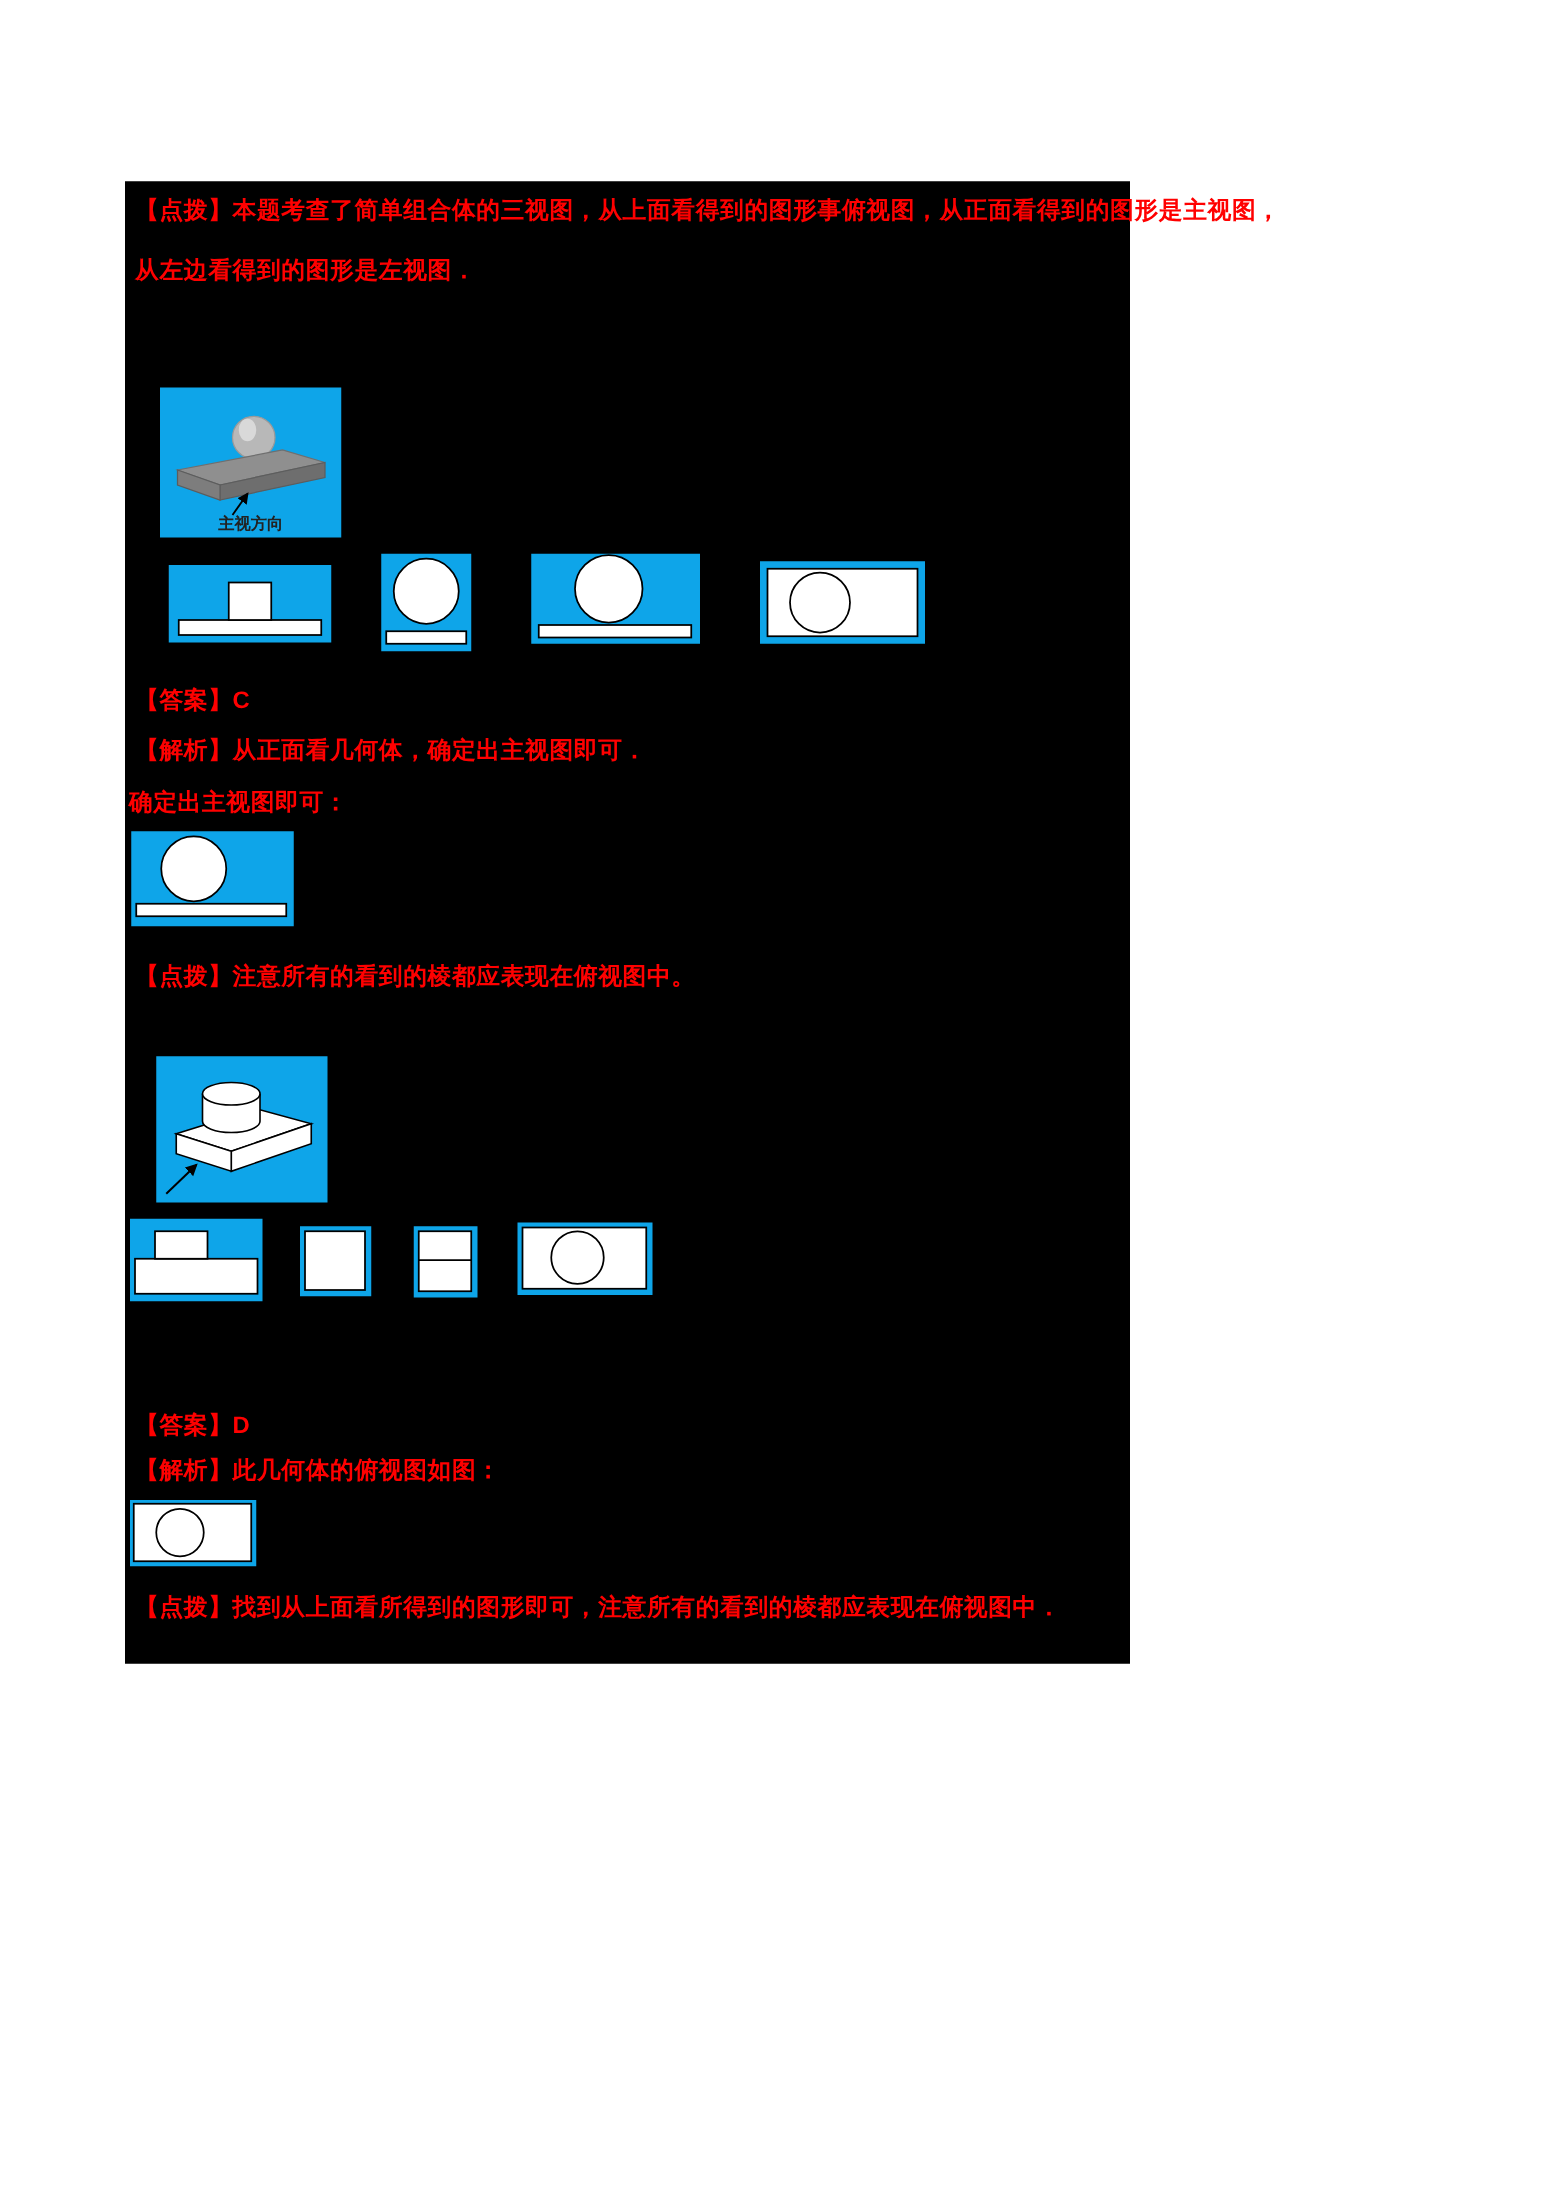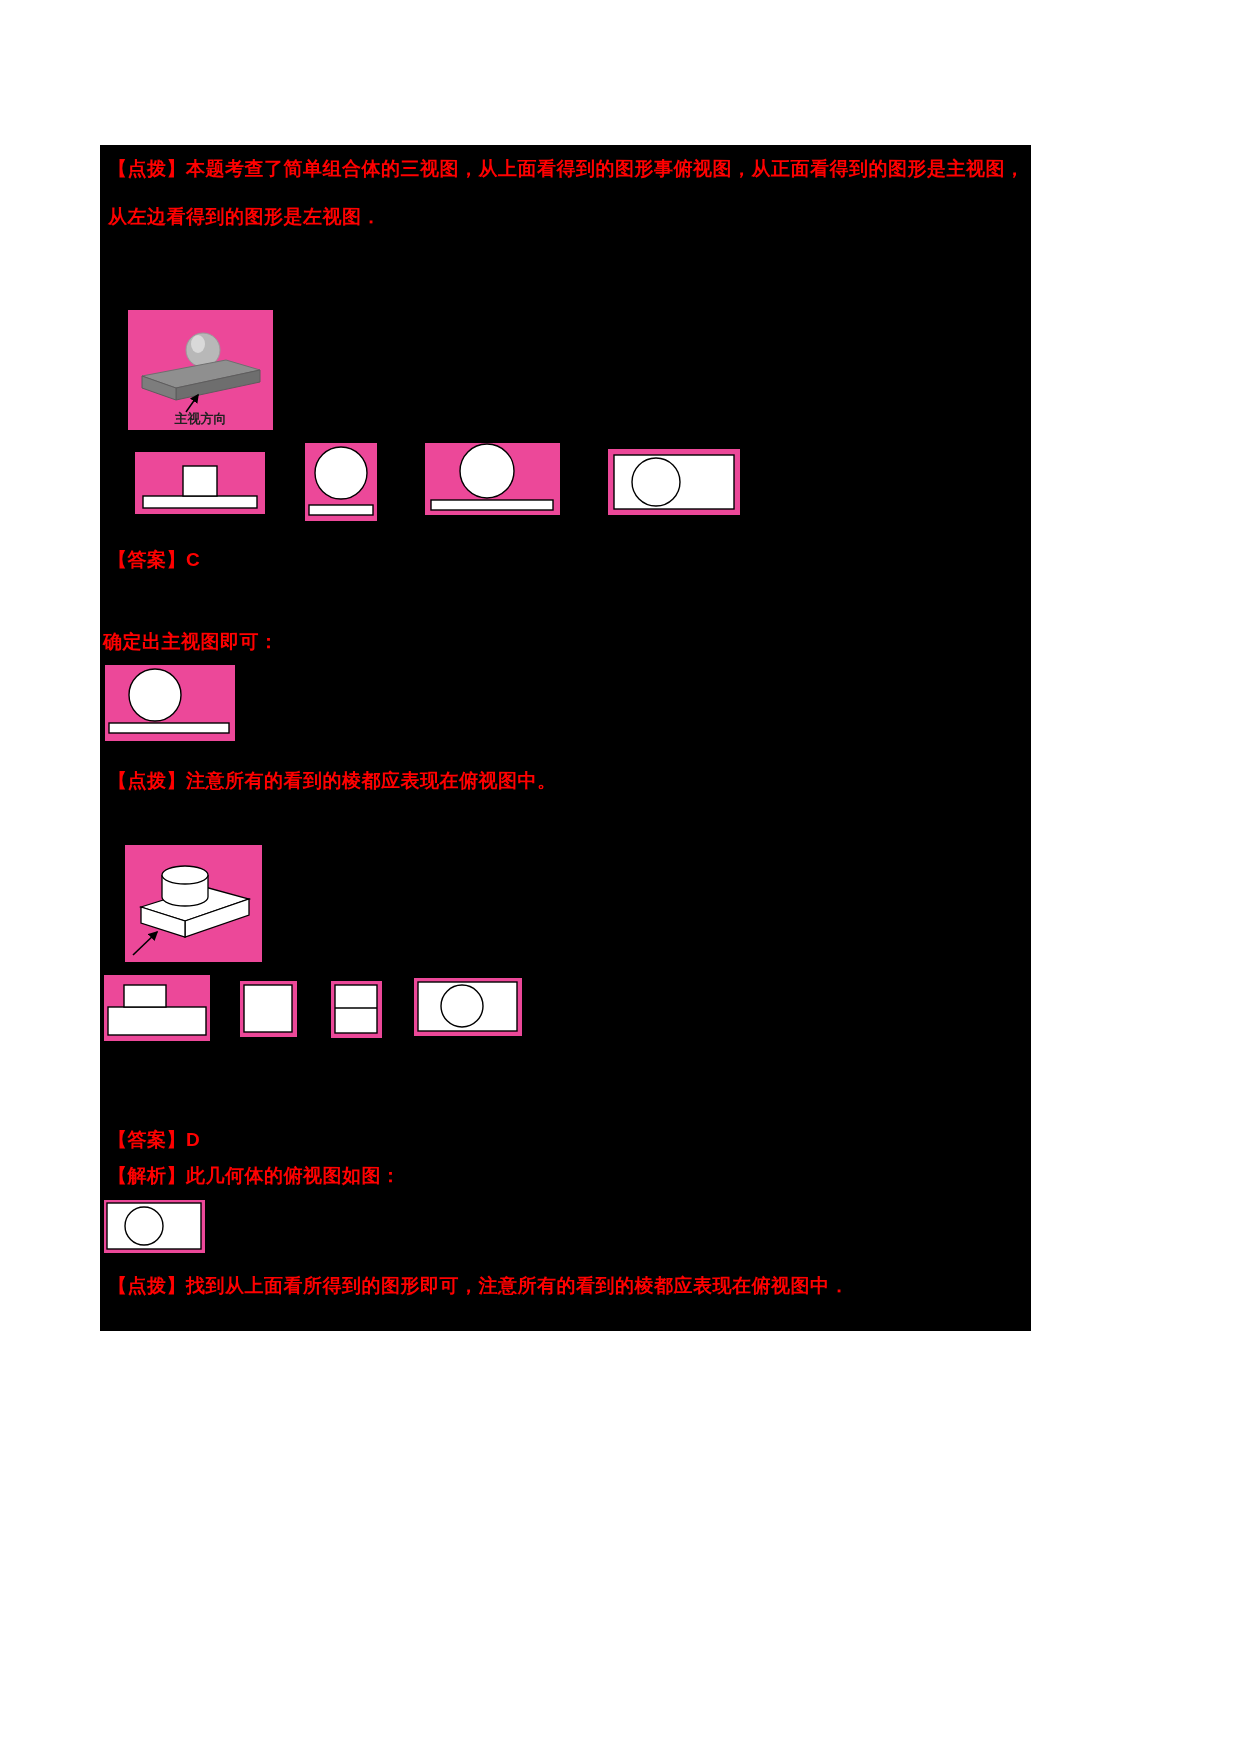--- a/index.html
+++ b/index.html
@@ -13,7 +13,7 @@
   .panel {
     position: absolute;
     left: 100px; top: 145px;
-    width: 931px; height: 1186px;
+    width: 804px; height: 1186px;
     background: #000000;
   }
   .redtext {

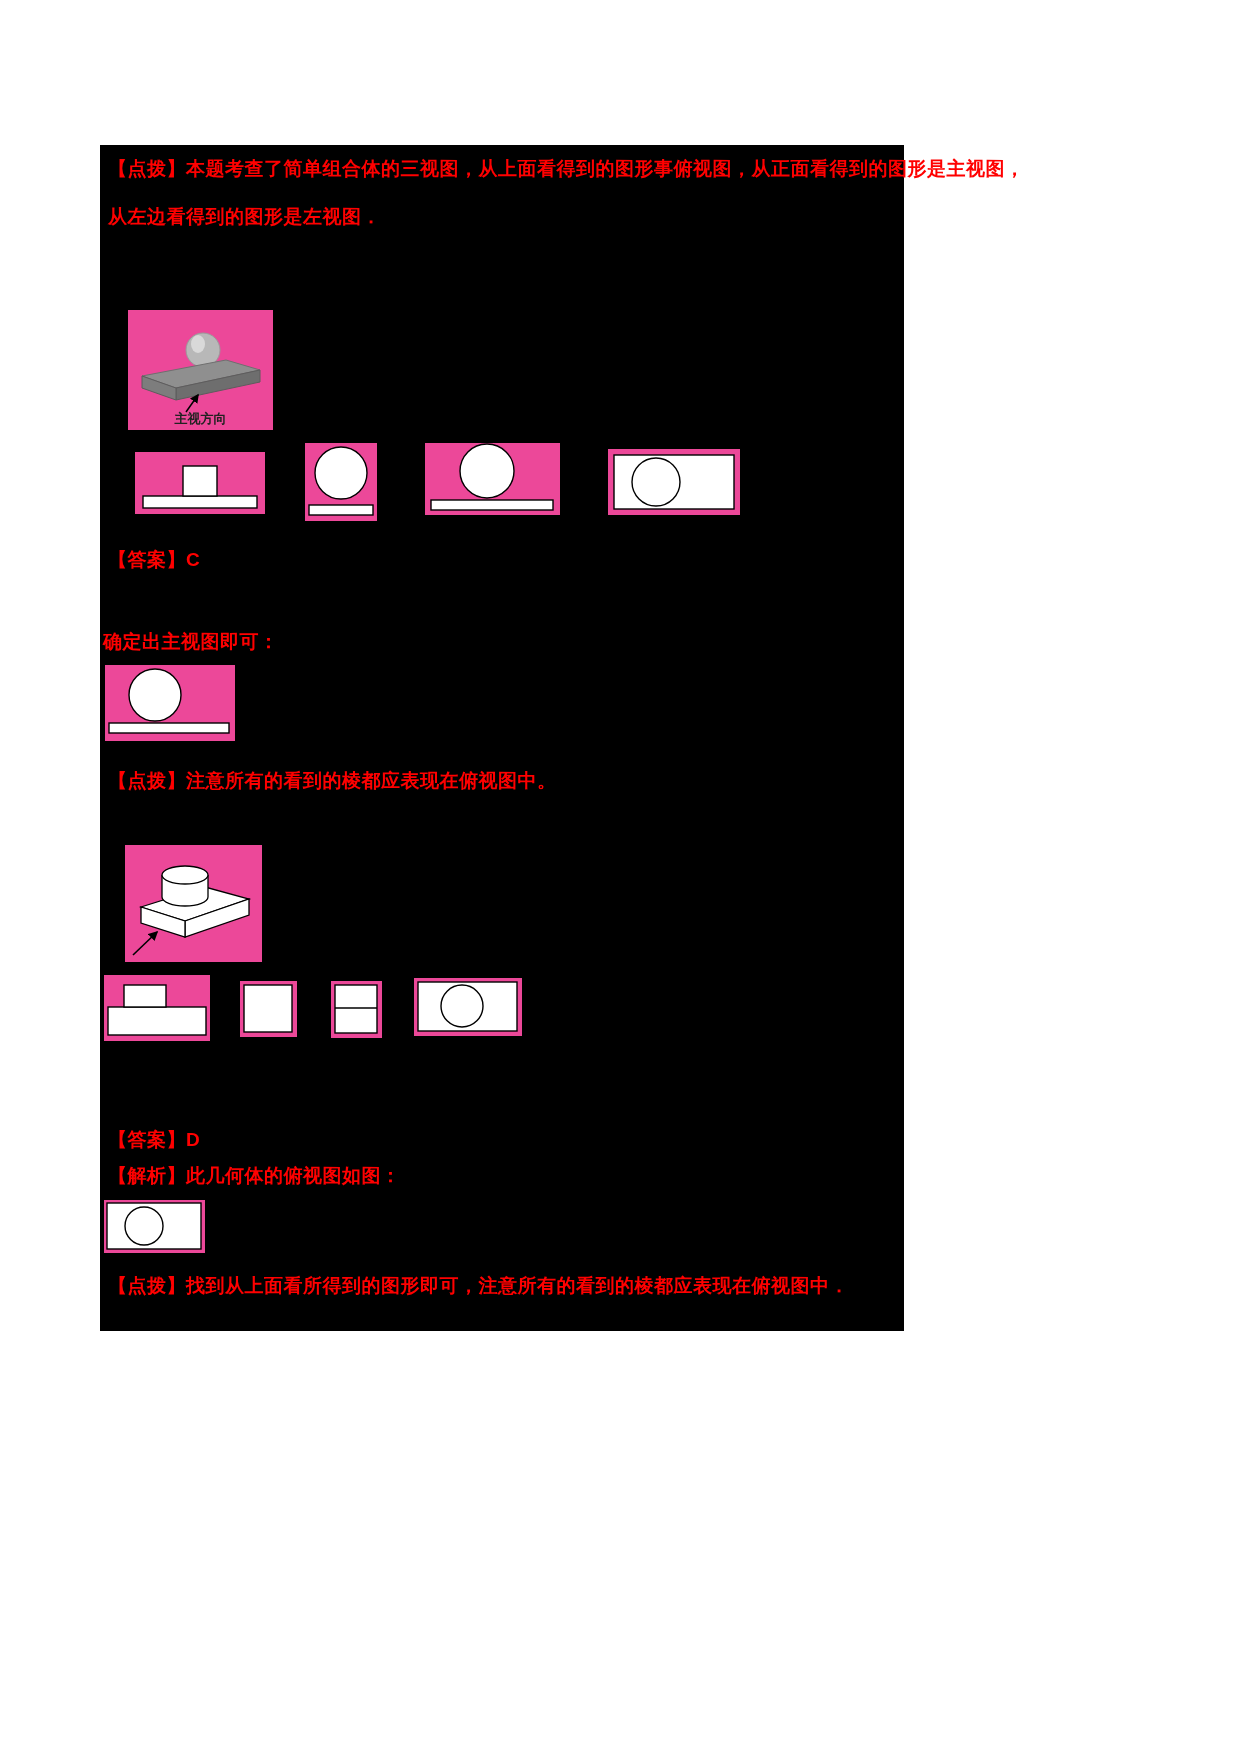--- a/index.html
+++ b/index.html
@@ -30,7 +30,7 @@
   }
   .figbox {
     position: absolute;
-    background: #ec4899;
+    background: #0ea5e9;
   }
   .figbox svg { display: block; width: 100%; height: 100%; }
   .figcaption {

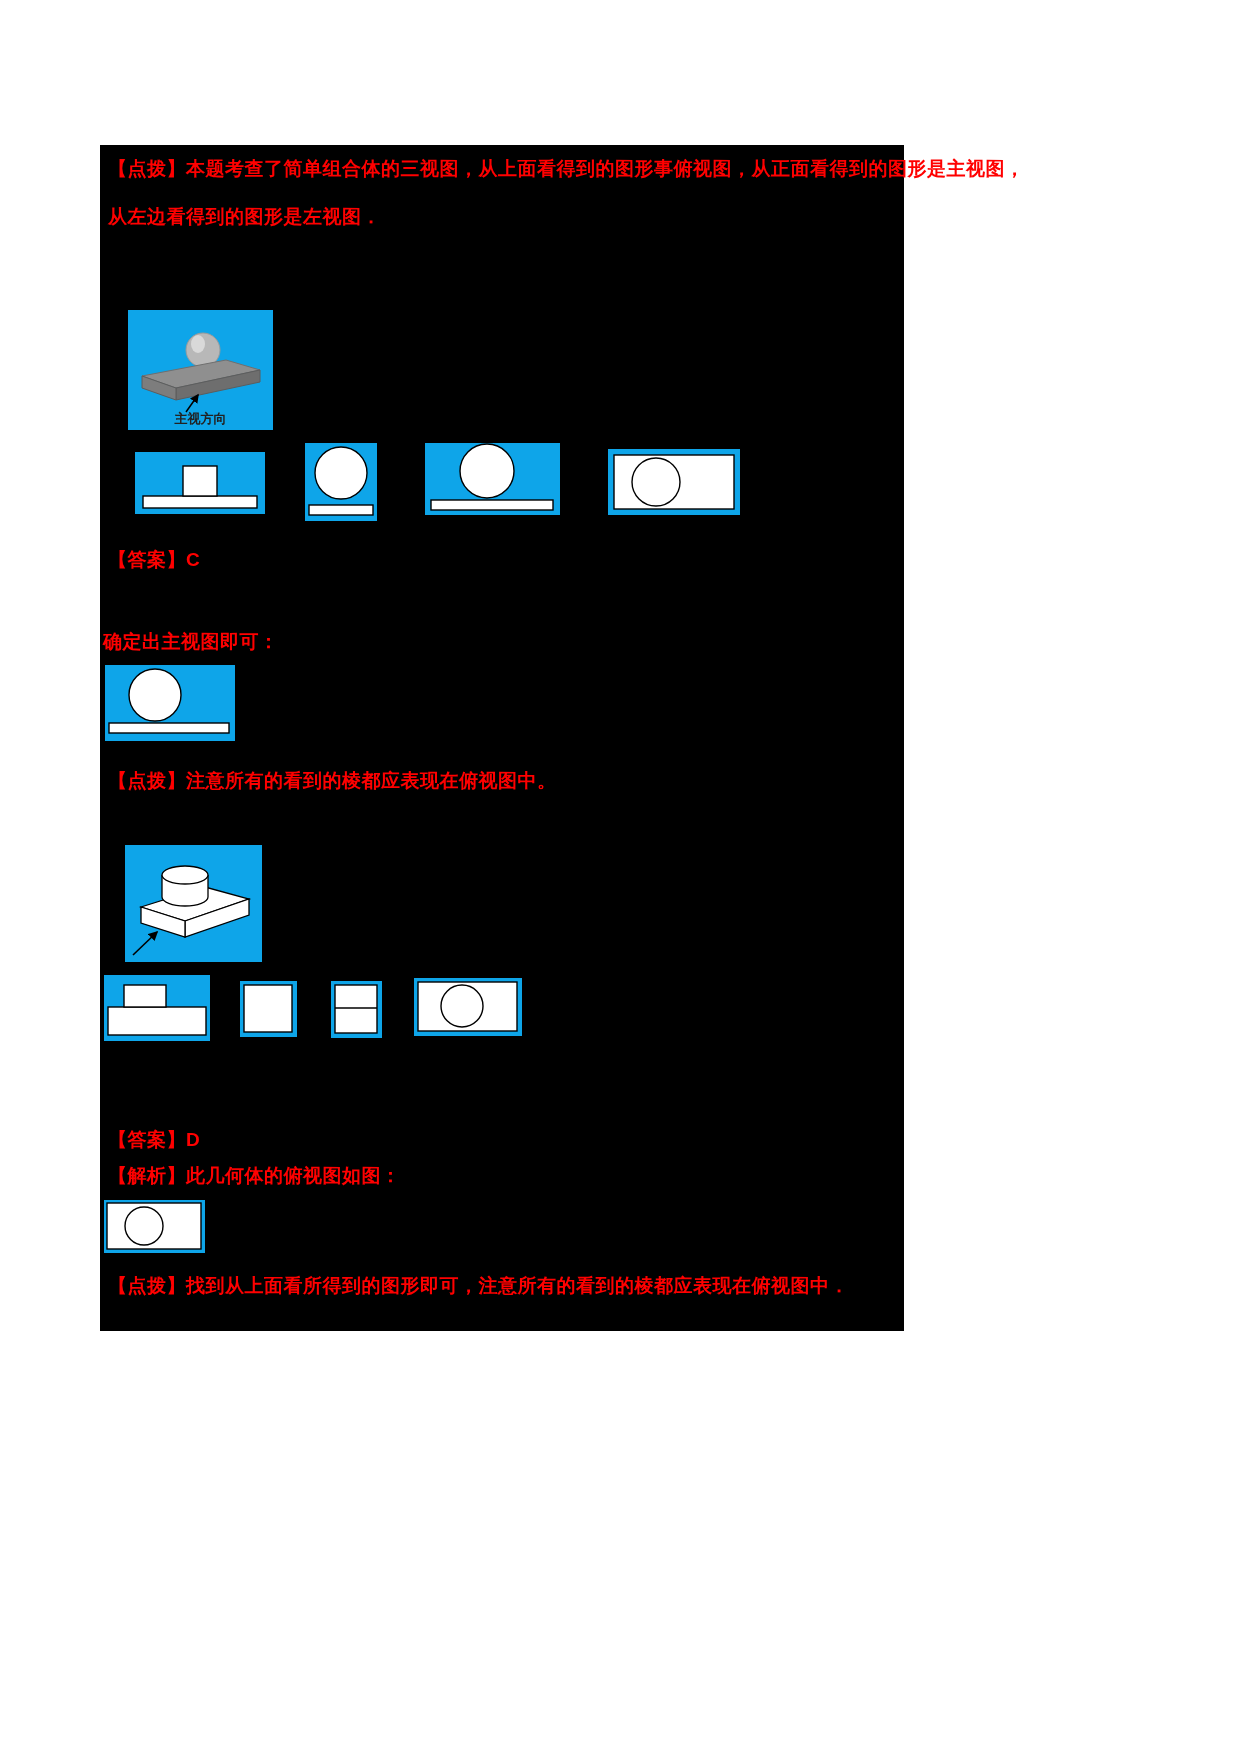--- a/index.html
+++ b/index.html
@@ -97,6 +97,7 @@
 
   <div class="redtext" style="left:8px; top:402px;">【答案】C</div>
 
+  <div class="redtext" style="left:8px; top:442px;">【解析】从正面看几何体，确定出主视图即可．</div>
 
   <div class="redtext" style="left:3px; top:484px;">确定出主视图即可：</div>
 

